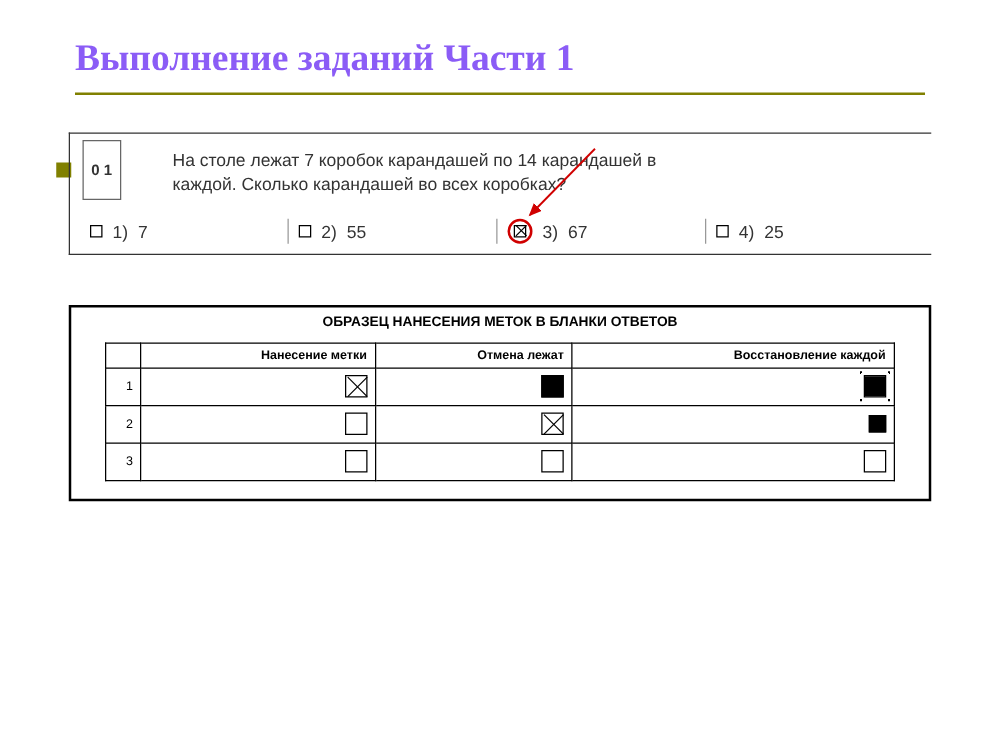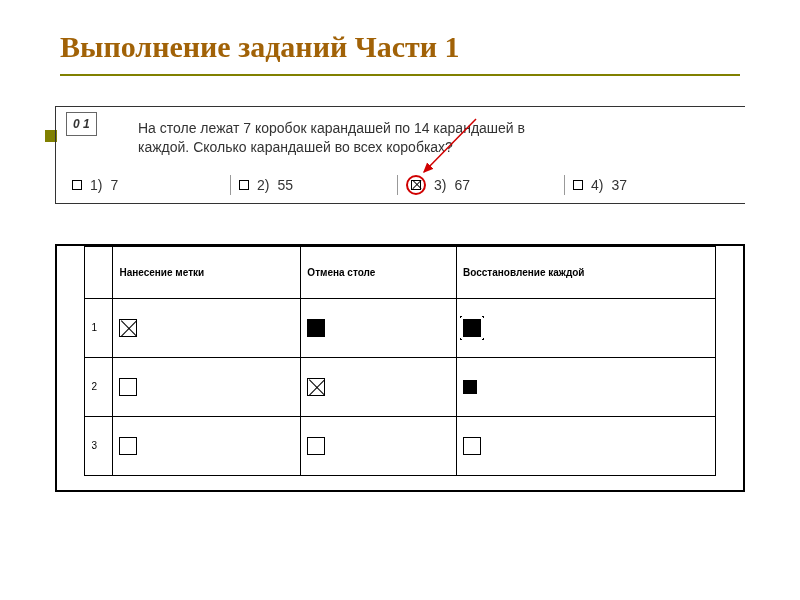--- a/index.html
+++ b/index.html
@@ -14,7 +14,7 @@
   .title {
     font-size: 30px;
     font-weight: bold;
-    color: #a16207;
+    color: #8b5cf6;
     padding: 30px 60px 10px 60px;
   }
   .title-underline {

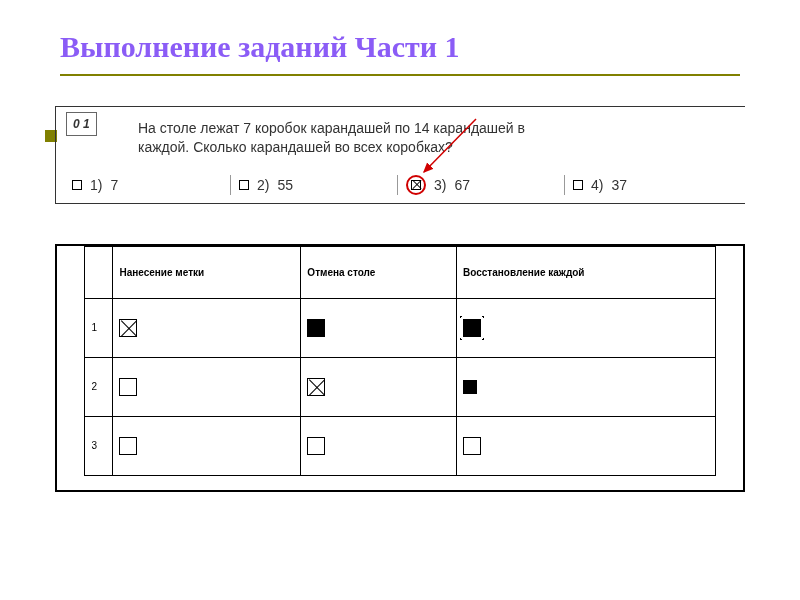--- a/index.html
+++ b/index.html
@@ -49,8 +49,7 @@
     font-weight: bold;
     font-size: 12px;
     border: 1px solid #666;
-    padding: 4px 6px;
-    font-style: italic;
+    padding: 16px 6px;
   }
   .task-question {
     margin: 2px 0 18px 68px;

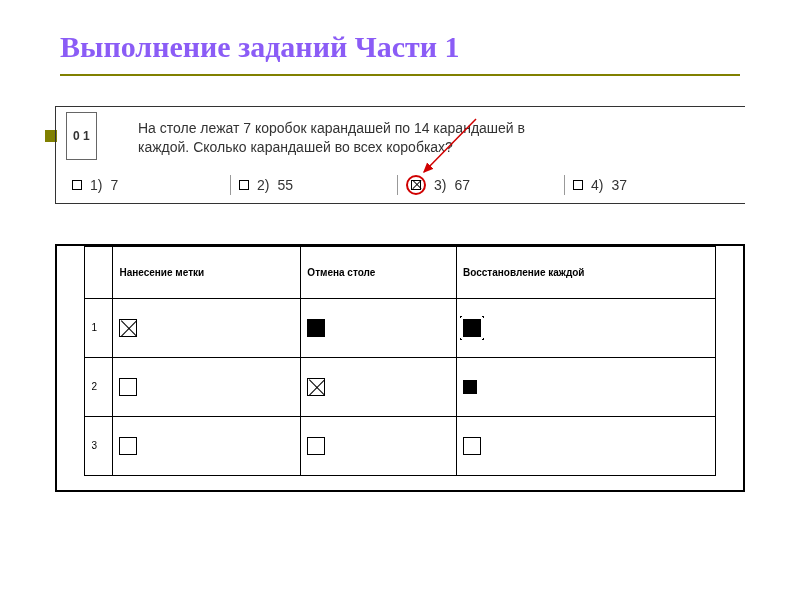--- a/index.html
+++ b/index.html
@@ -214,7 +214,7 @@
     <div class="opt">
       <span class="checkbox"></span>
       <span>4)</span>
-      <span>37</span>
+      <span>25</span>
     </div>
   </div>
 </div>

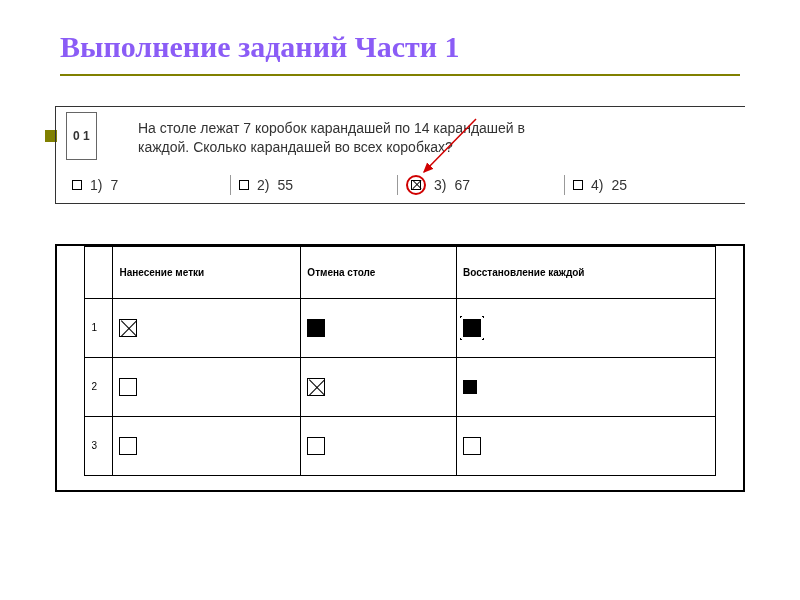--- a/index.html
+++ b/index.html
@@ -220,6 +220,7 @@
 </div>
 
 <div class="sample-box">
+  <div class="sample-title">ОБРАЗЕЦ НАНЕСЕНИЯ МЕТОК В БЛАНКИ ОТВЕТОВ</div>
   <table class="marks">
     <tbody>
         <tr>

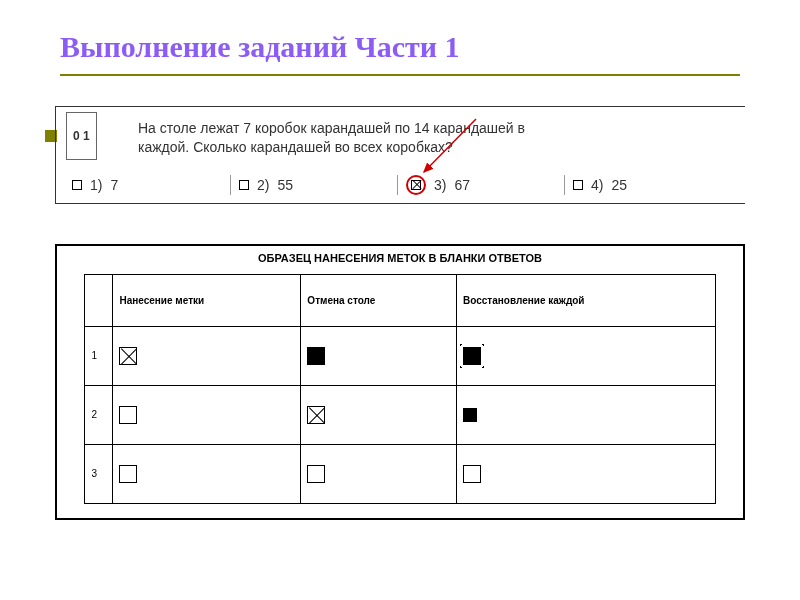--- a/index.html
+++ b/index.html
@@ -123,8 +123,8 @@
   }
   table.marks th, table.marks td {
     border: 1px solid #000;
-    text-align: left;
-    padding: 20px 6px;
+    text-align: right;
+    padding: 4px 6px;
     height: 30px;
   }
   table.marks th {

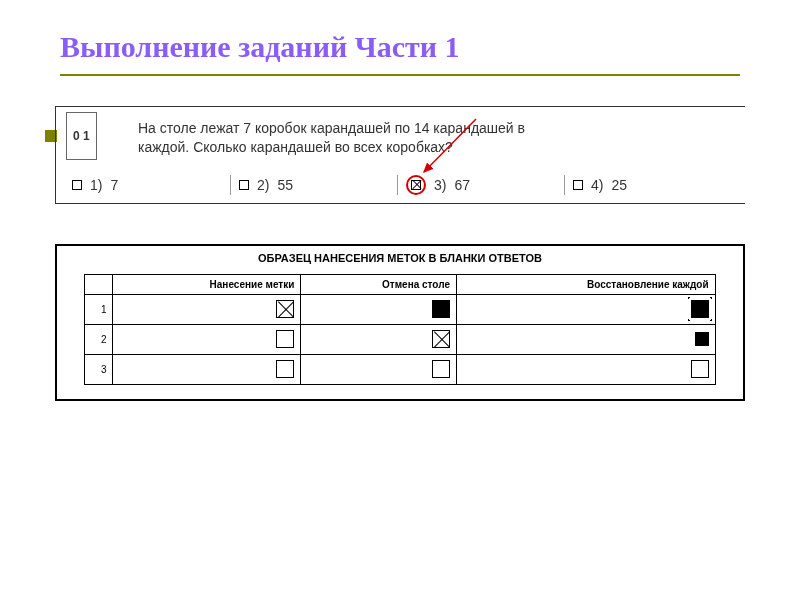--- a/index.html
+++ b/index.html
@@ -226,7 +226,7 @@
         <tr>
       <th></th>
       <th>Нанесение метки</th>
-      <th>Отмена столе</th>
+      <th>Отмена лежат</th>
       <th>Восстановление каждой</th>
     </tr>
     <tr>

